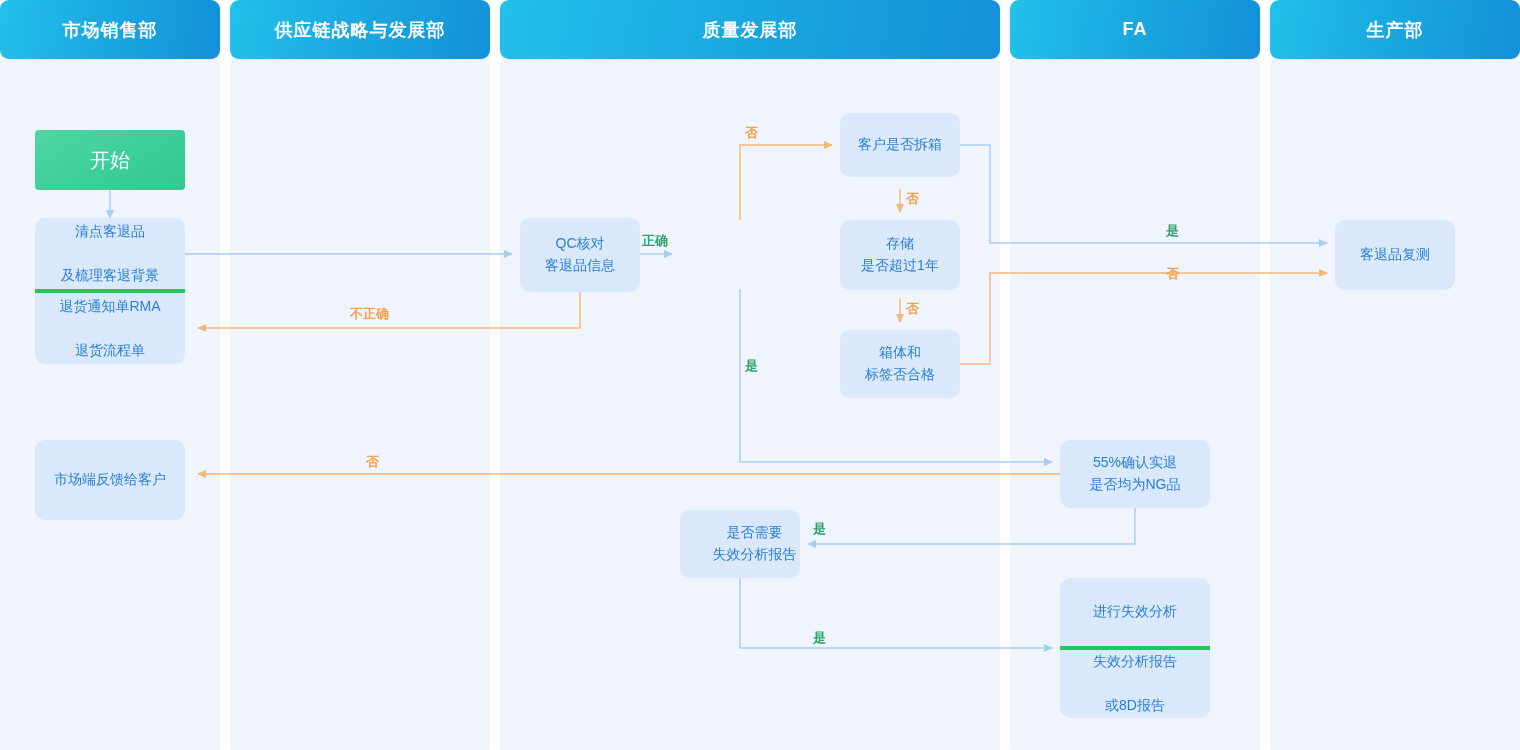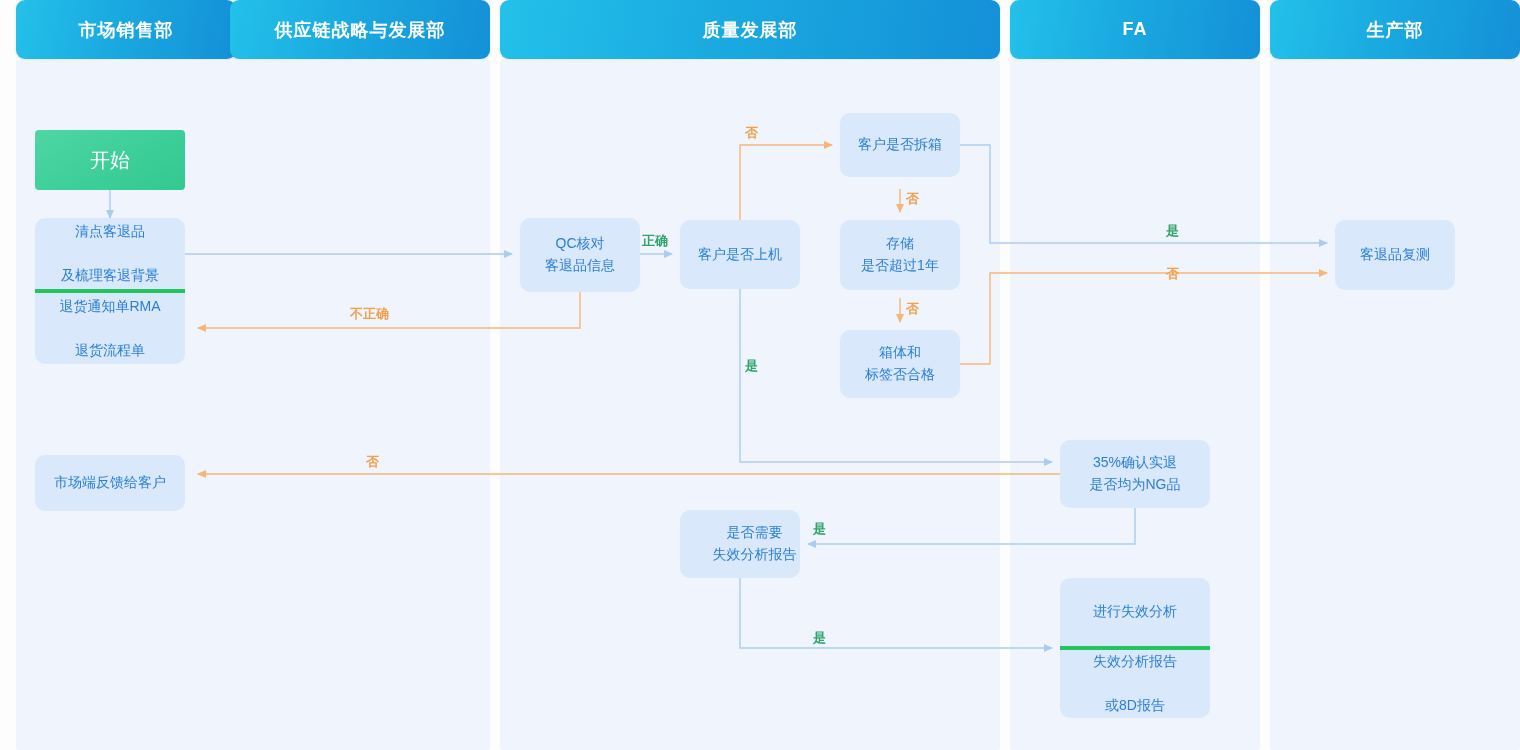--- a/index.html
+++ b/index.html
@@ -71,7 +71,7 @@
 
 <div id="canvas">
 
-  <div class="lane" style="left:16px;width:220px;text-align:center;">
+  <div class="lane" style="left:0px;width:220px;text-align:center;">
     <div class="lane-header">市场销售部</div>
     <div class="lane-body"></div>
   </div>

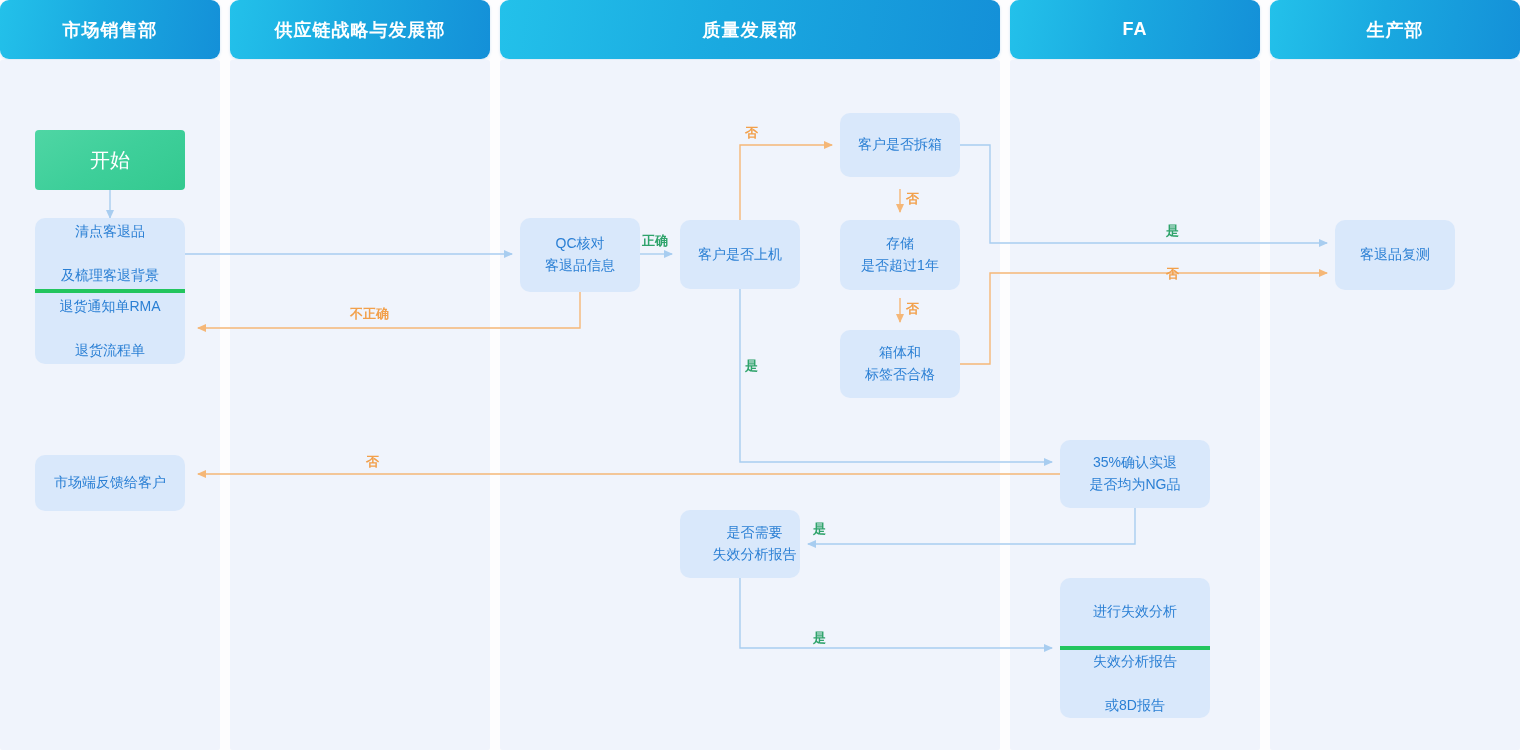--- a/index.html
+++ b/index.html
@@ -165,9 +165,6 @@
     <span class="ln">客退品信息</span>
   </div>
 
-  <div class="node" style="left:680px;top:220px;width:120px;height:69px;">
-    <span class="ln">客户是否上机</span>
-  </div>
 
   <div class="node" style="left:840px;top:113px;width:120px;height:64px;">
     <span class="ln">客户是否拆箱</span>

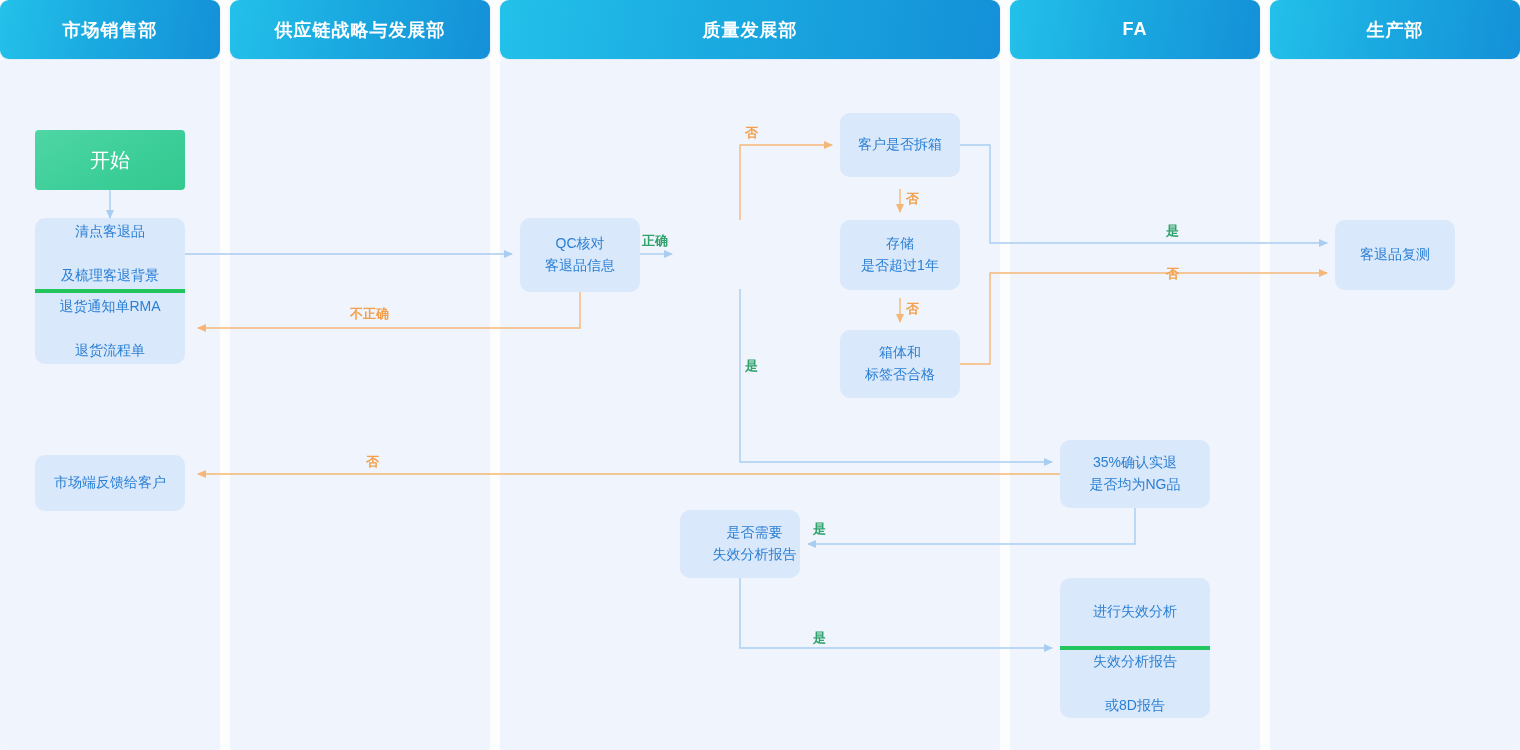--- a/index.html
+++ b/index.html
@@ -186,7 +186,7 @@
   </div>
 
   <div class="node" style="left:1060px;top:440px;width:150px;height:68px;">
-    <span class="ln">35%确认实退</span>
+    <span class="ln">55%确认实退</span>
     <span class="ln">是否均为NG品</span>
   </div>
 

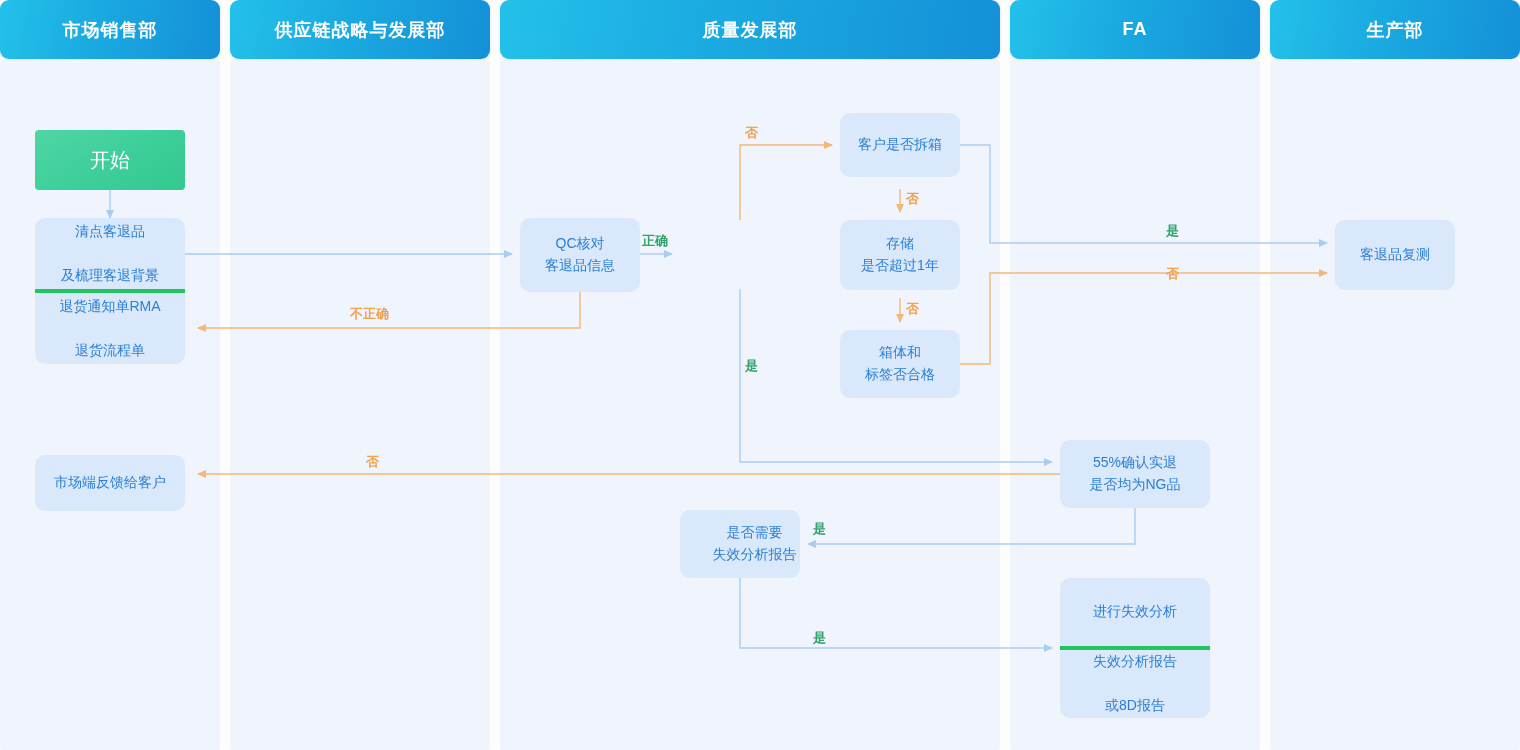--- a/index.html
+++ b/index.html
@@ -156,7 +156,7 @@
     </div>
   </div>
 
-  <div class="node" style="left:35px;top:455px;width:150px;height:56px;">
+  <div class="node" style="left:35px;top:440px;width:150px;height:80px;">
     <span class="ln">市场端反馈给客户</span>
   </div>
 

